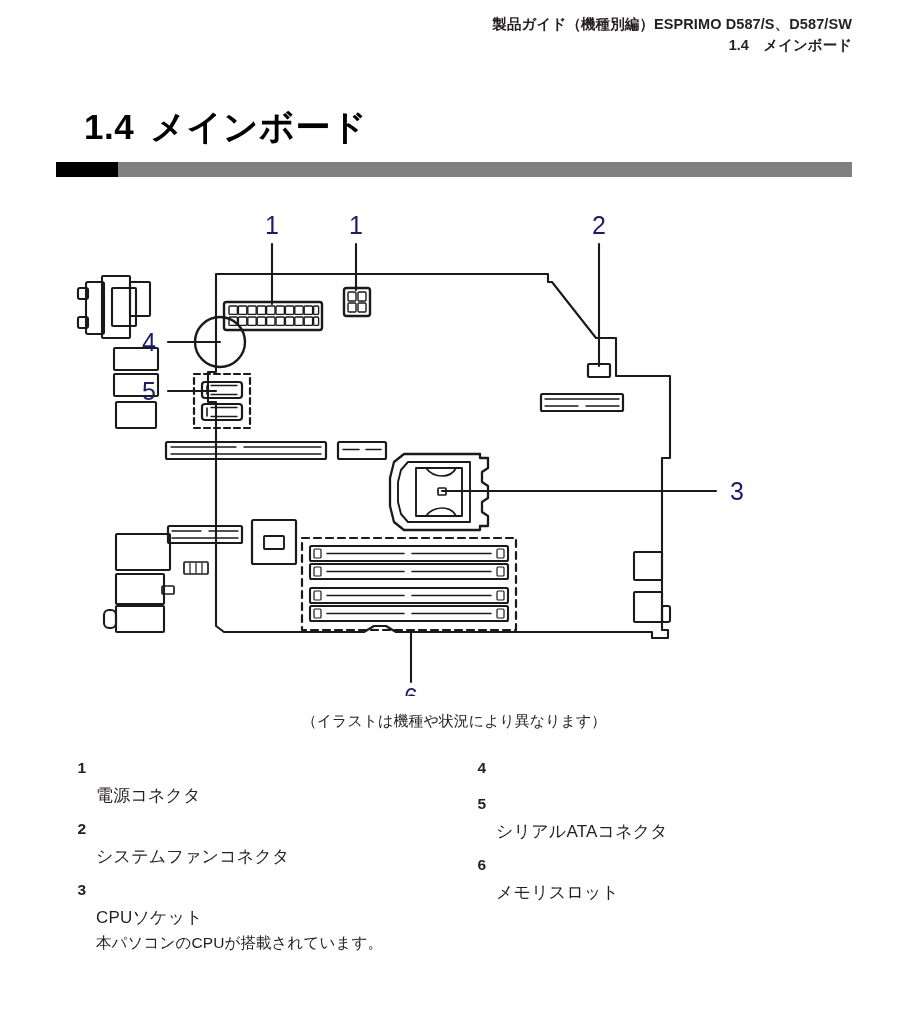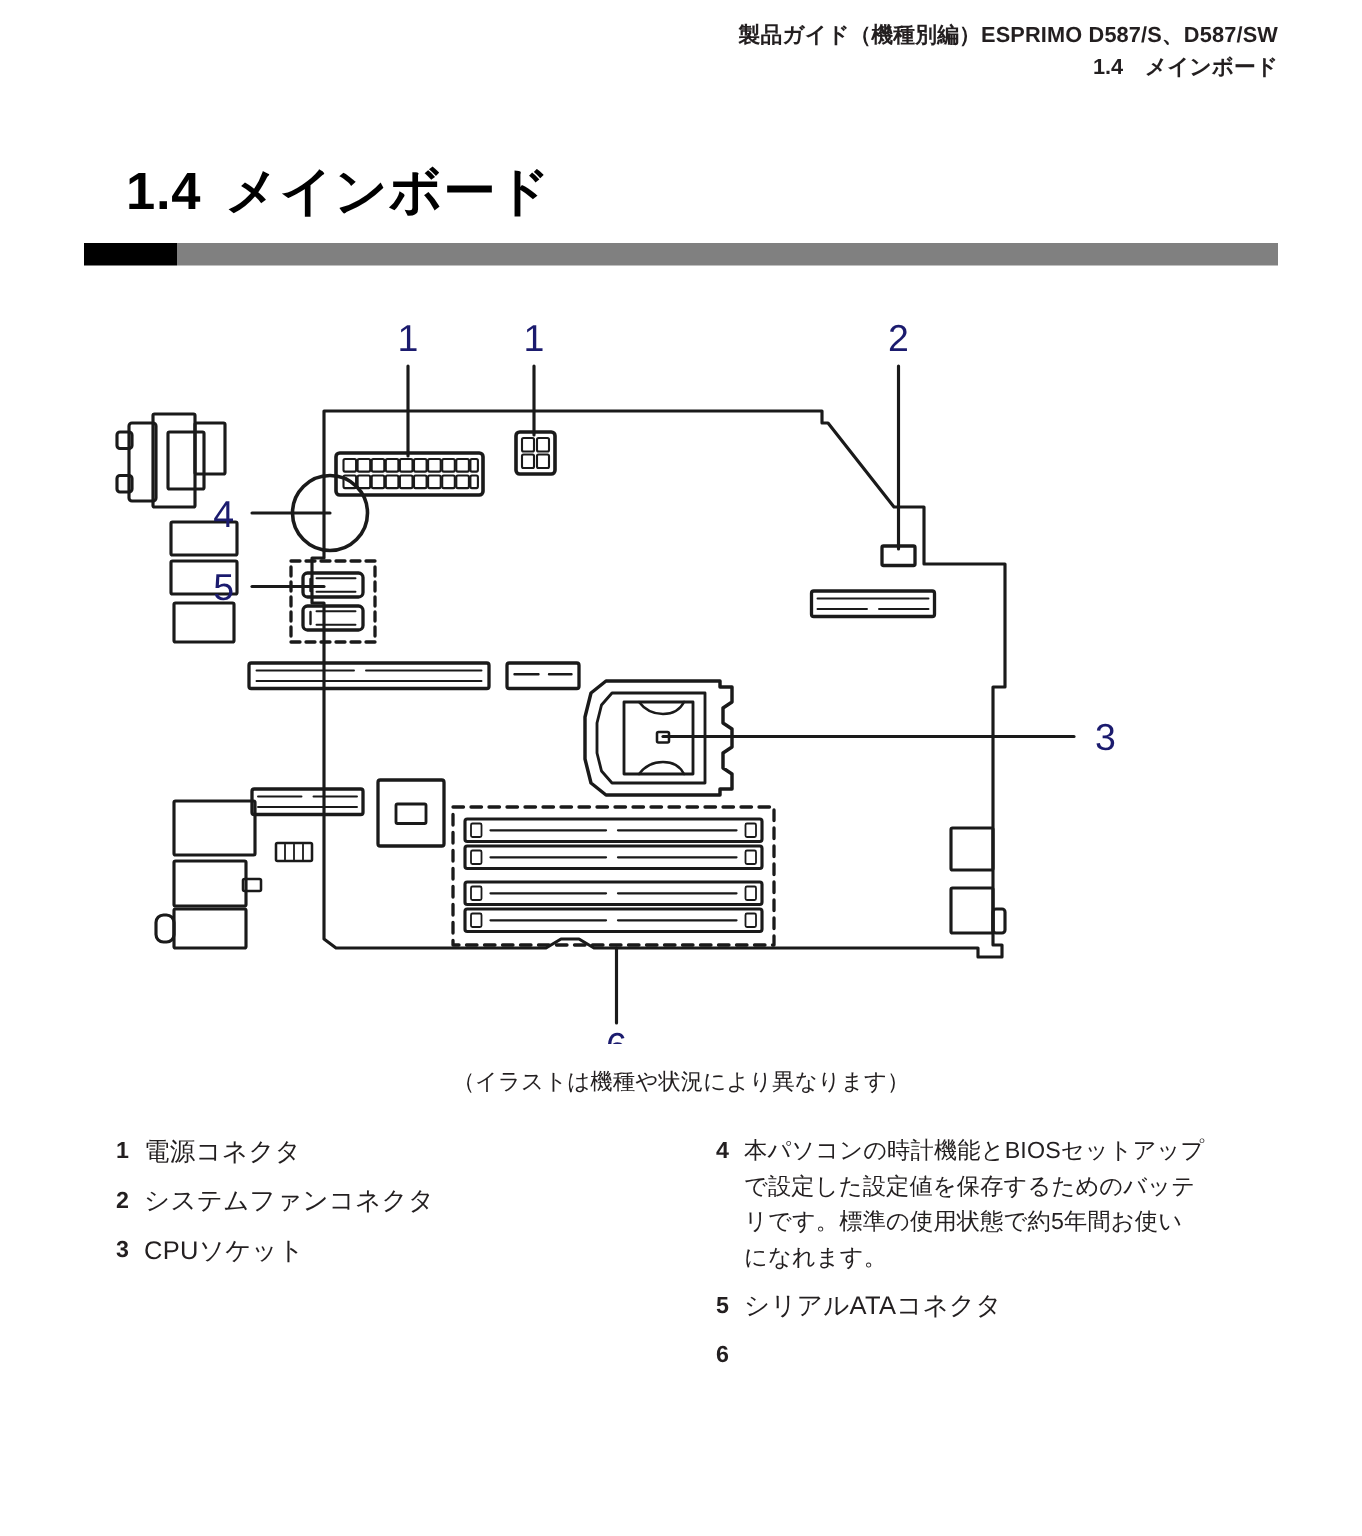--- a/index.html
+++ b/index.html
@@ -127,6 +127,7 @@
   }
   .legend-body {
     flex: 1;
+    margin-top: 28px;
   }
   .legend-label {
     font-size: 17px;

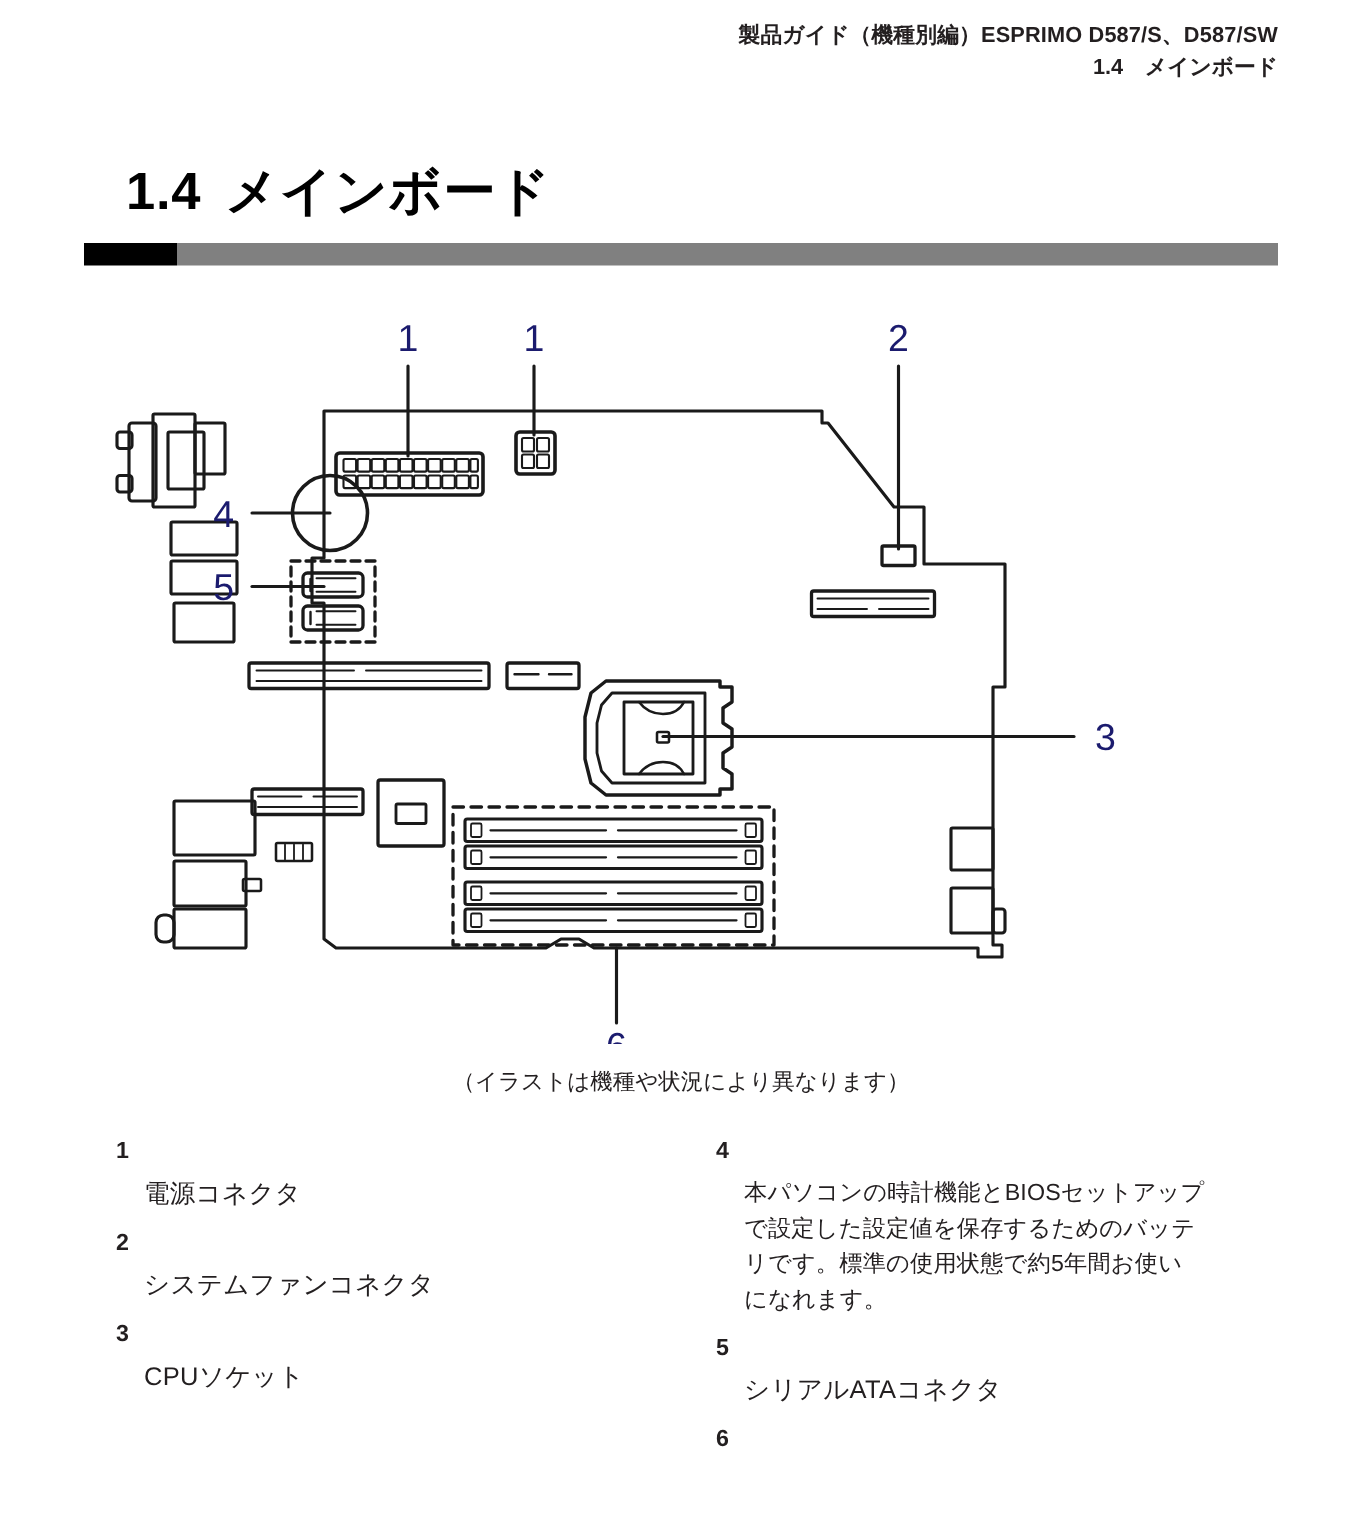--- a/index.html
+++ b/index.html
@@ -389,12 +389,6 @@
     <div class="legend-item">
       <div class="legend-num">4</div>
       <div class="legend-body">
-        <div class="legend-desc">
-          <div>本パソコンの時計機能とBIOSセットアップ</div>
-          <div>で設定した設定値を保存するためのバッテ</div>
-          <div>リです。標準の使用状態で約5年間お使い</div>
-          <div>になれます。</div>
-        </div>
       </div>
     </div>
 

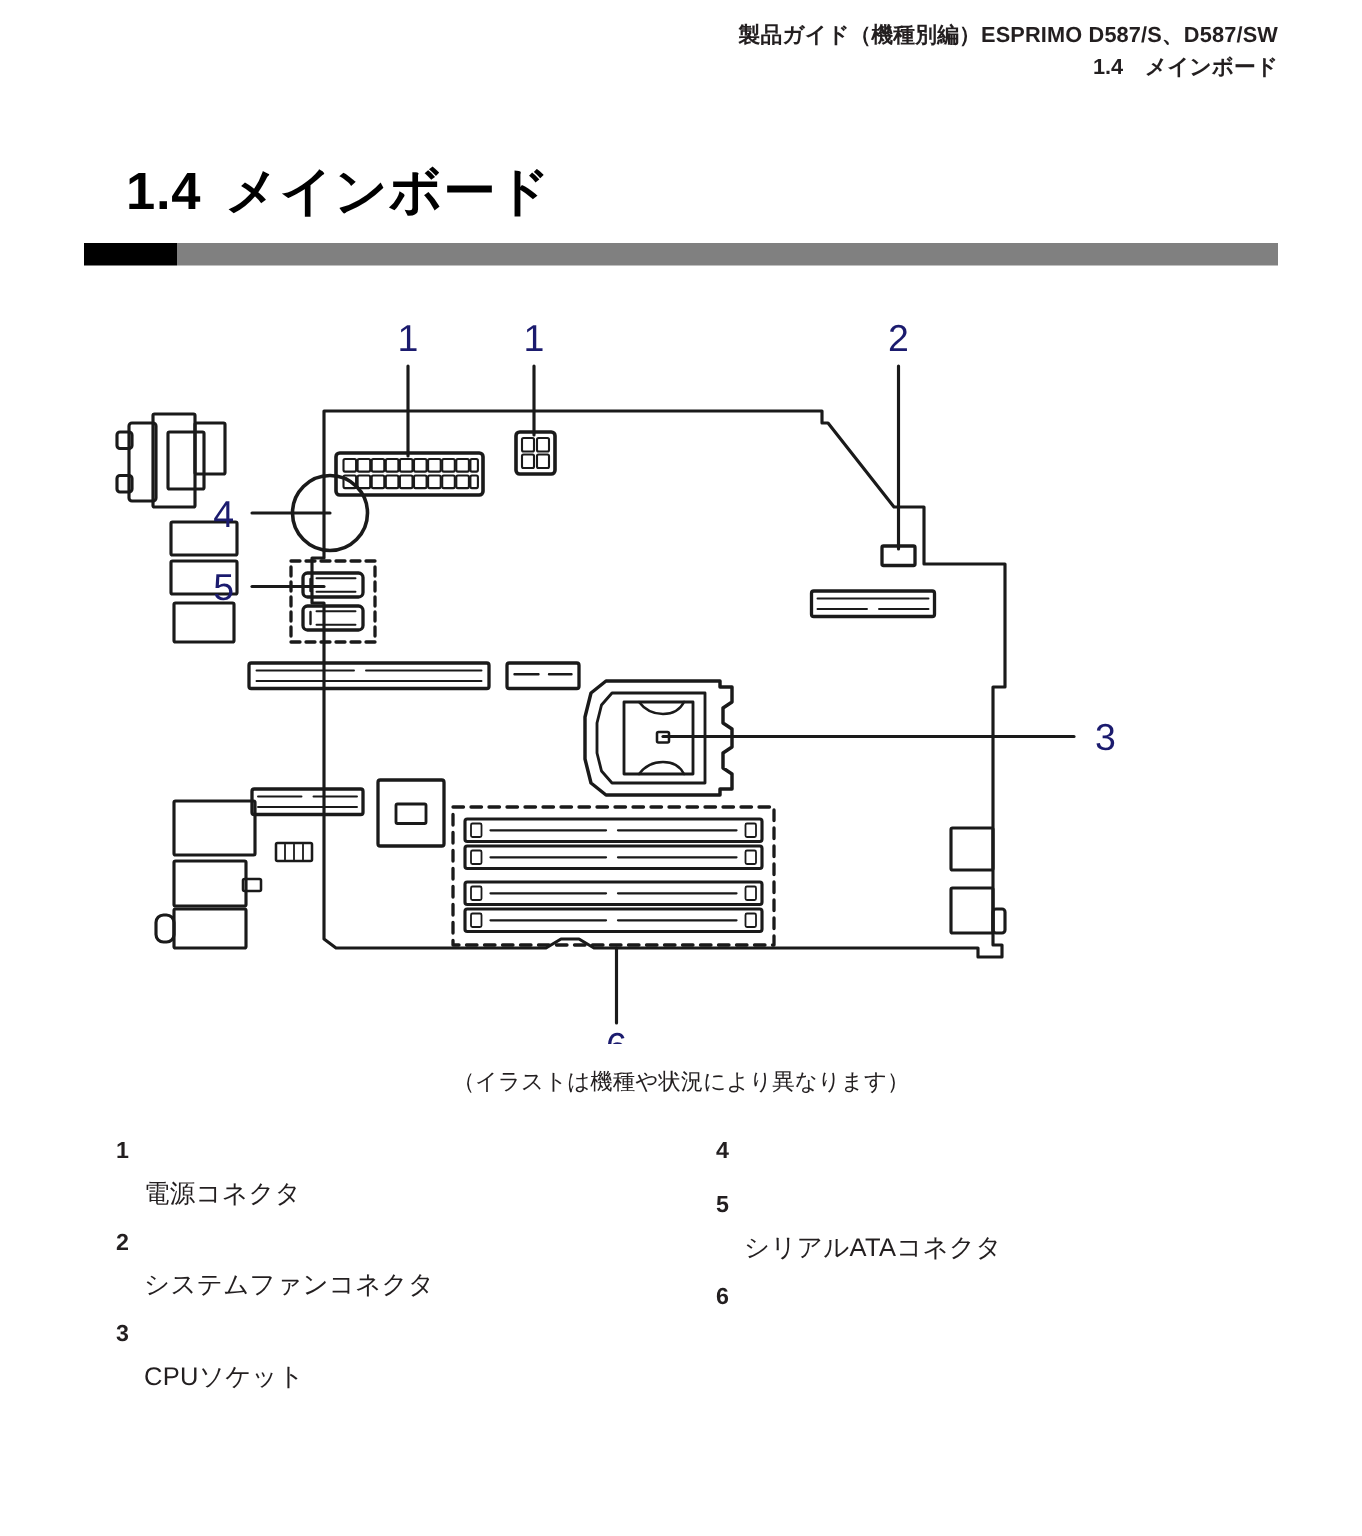--- a/index.html
+++ b/index.html
@@ -402,6 +402,7 @@
     <div class="legend-item">
       <div class="legend-num">6</div>
       <div class="legend-body">
+        <div class="legend-label">メモリスロット</div>
       </div>
     </div>
 

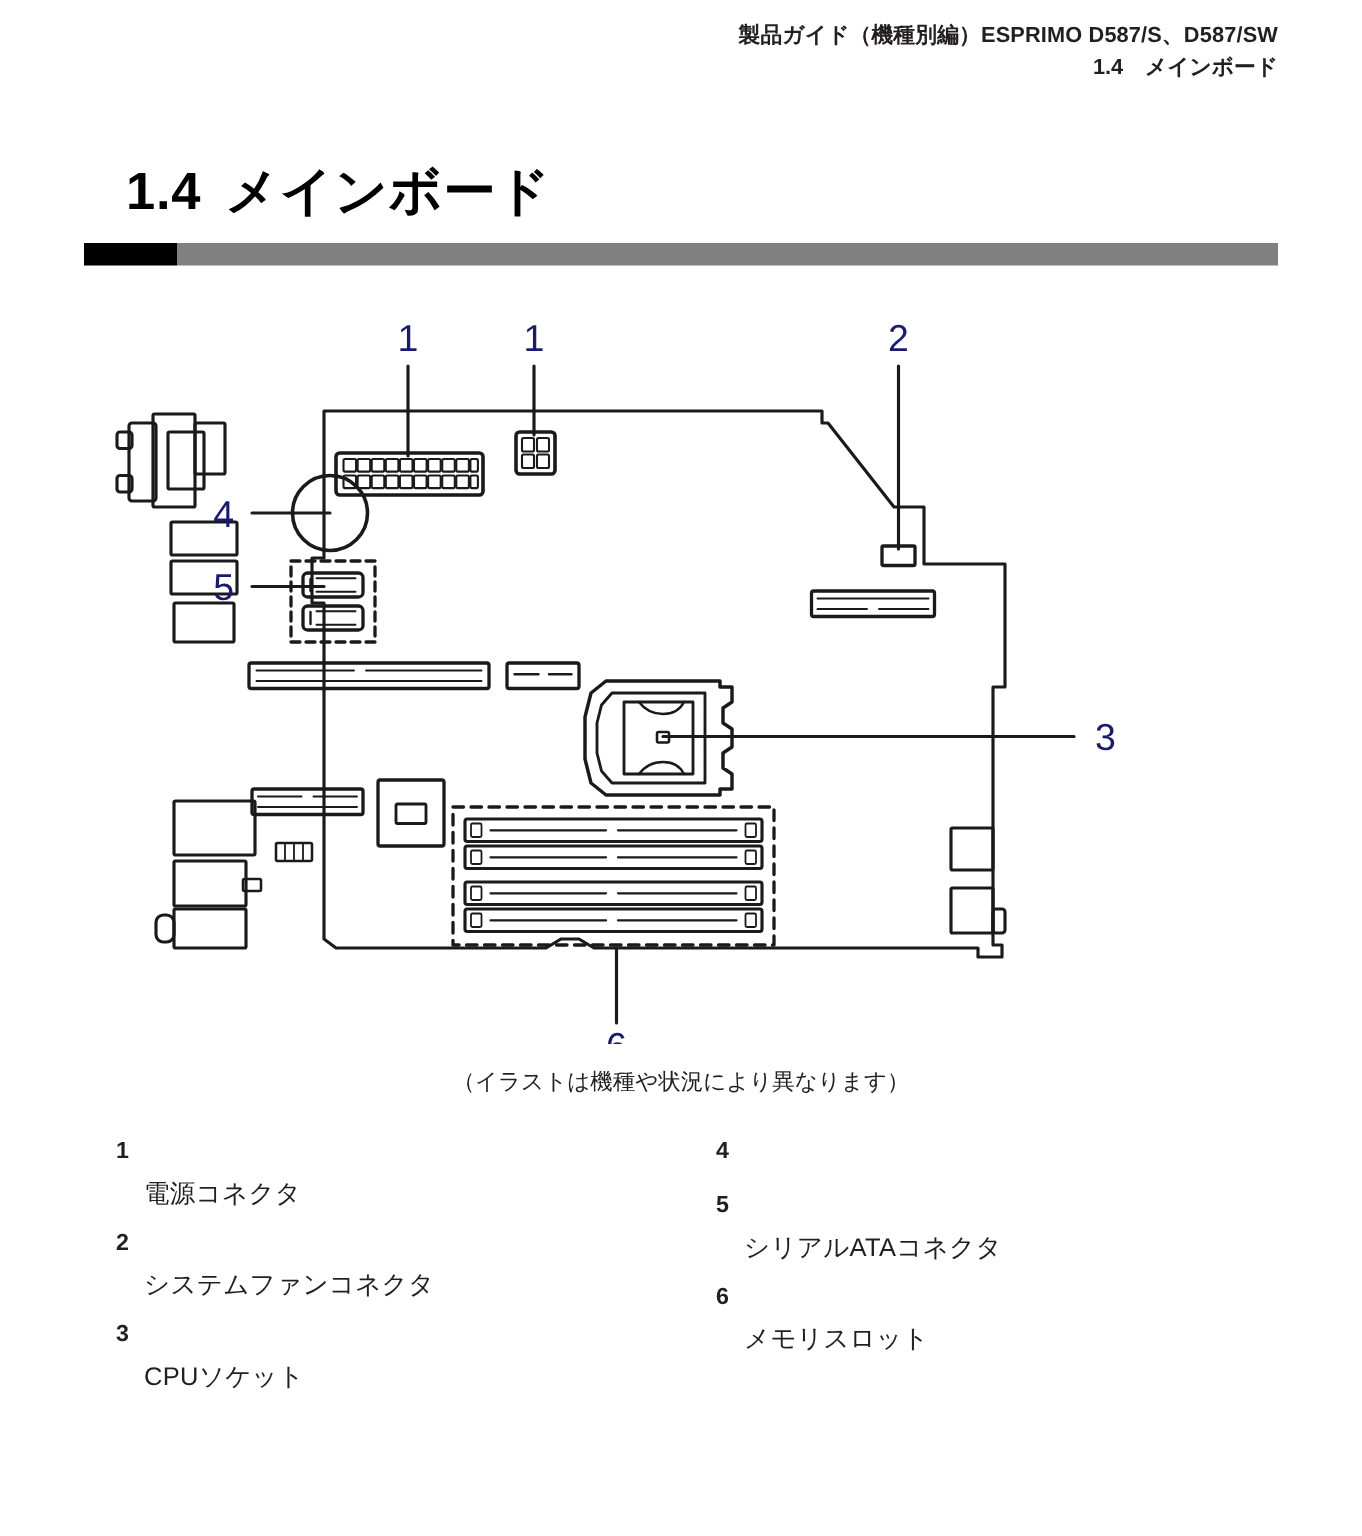--- a/index.html
+++ b/index.html
@@ -379,6 +379,9 @@
       <div class="legend-num">3</div>
       <div class="legend-body">
         <div class="legend-label">CPUソケット</div>
+        <div class="legend-desc">
+          <div>本パソコンのCPUが搭載されています。</div>
+        </div>
       </div>
     </div>
 

